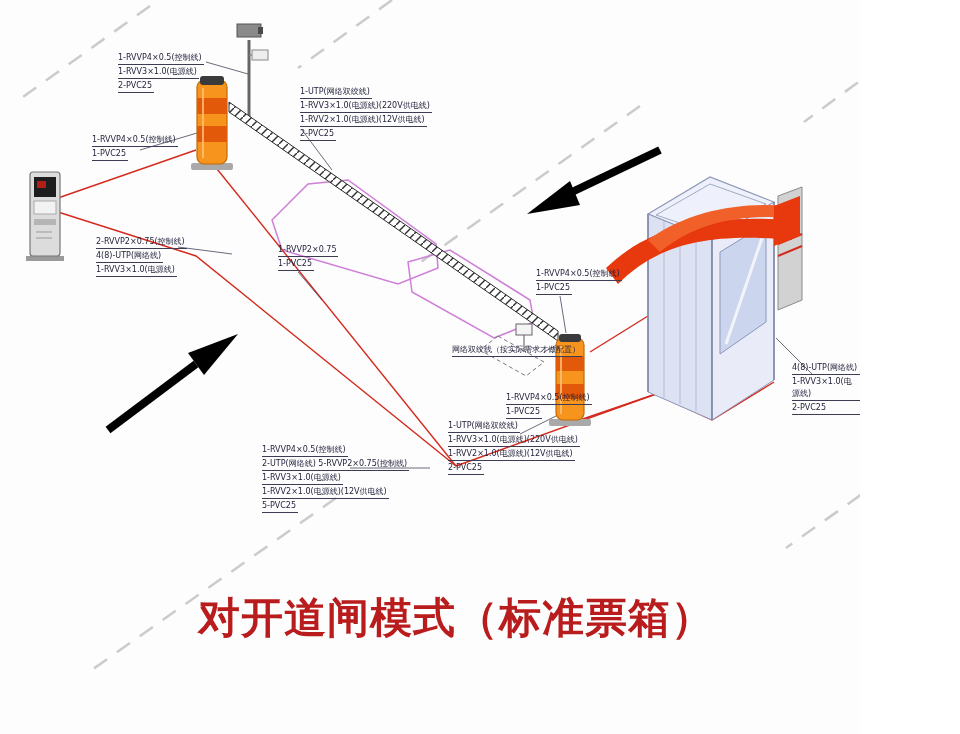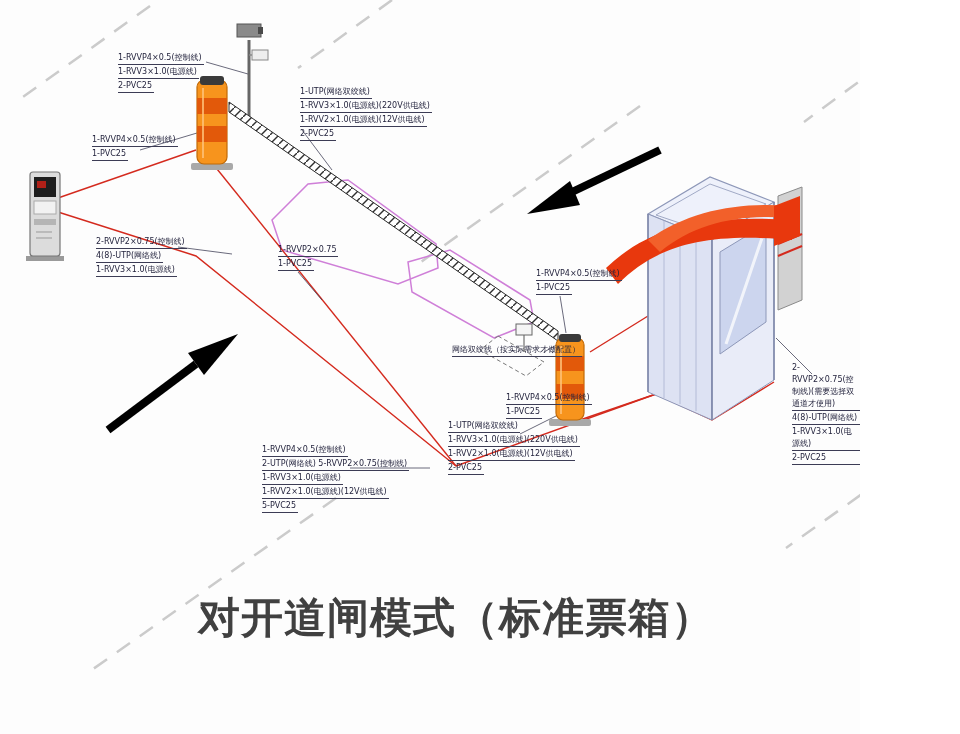--- a/index.html
+++ b/index.html
@@ -209,7 +209,6 @@
       <div class="lbl-line">5-PVC25</div>
     </div>
   <div class="lbl wrap" style="left:792px; top:362px;">
-      <div class="lbl-line">2-RVVP2×0.75(控制线)(需要选择双通道才使用)</div>
       <div class="lbl-line">4(8)-UTP(网络线)</div>
       <div class="lbl-line">1-RVV3×1.0(电源线)</div>
       <div class="lbl-line">2-PVC25</div>

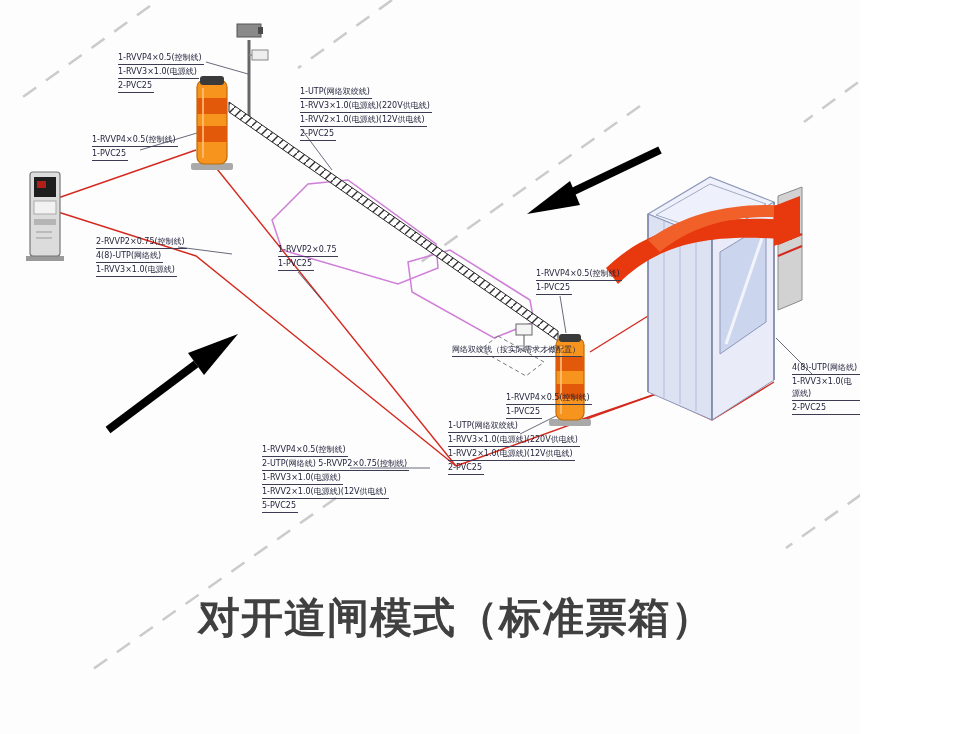--- a/index.html
+++ b/index.html
@@ -22,7 +22,7 @@
   .title {
     position:absolute; z-index:2; left:0; top:590px; width:912px;
     text-align:center; font-size:42px; font-weight:600; letter-spacing:1px;
-    color:#404040; font-family:"DejaVu Sans", sans-serif;
+    color:#b91c1c; font-family:"DejaVu Sans", sans-serif;
   }
 </style>
 </head>

